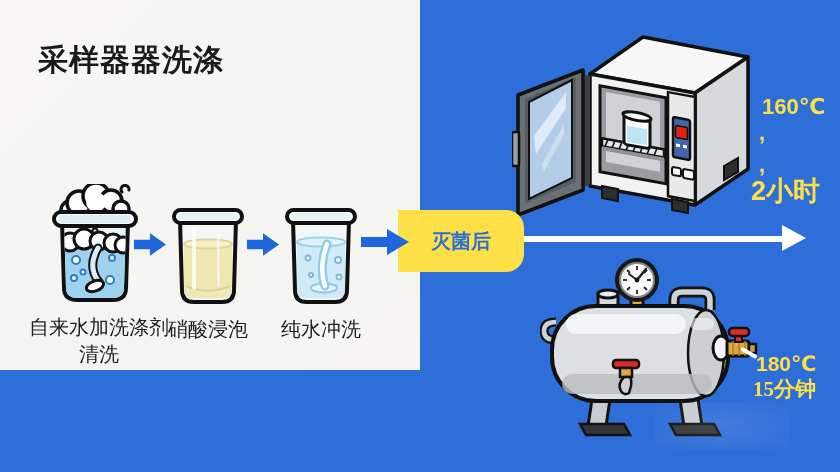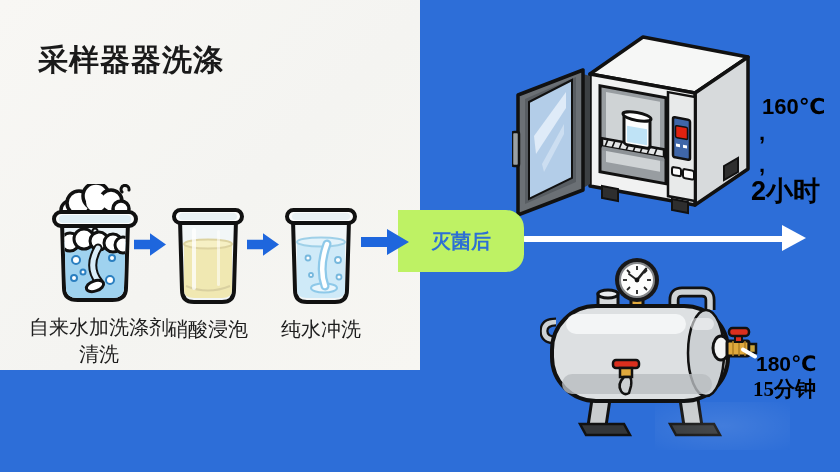--- a/index.html
+++ b/index.html
@@ -30,7 +30,7 @@
   .timeline-head { position:absolute; left:782px; top:225px; width:0; height:0; z-index:3;
     border-top:13px solid transparent; border-bottom:13px solid transparent; border-left:24px solid #ffffff; }
 
-  .white-note { position:absolute; color:#000000; font-weight:800; white-space:nowrap; }
+  .white-note { position:absolute; color:#fde047; font-weight:800; white-space:nowrap; }
   .callout { position:absolute; left:740px; top:351px; width:18px; height:4px;
     background:#ffffff; border-radius:2px; transform:rotate(30deg); }
 

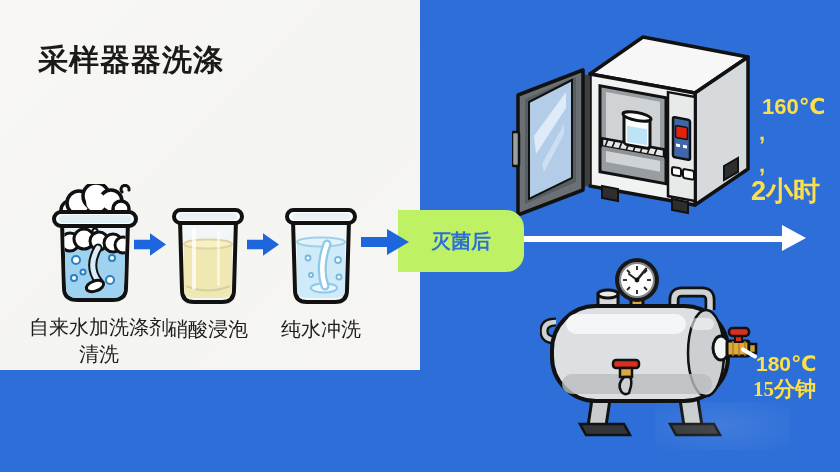--- a/index.html
+++ b/index.html
@@ -19,7 +19,7 @@
 
   
   .badge { position:absolute; left:398px; top:210px; width:126px; height:62px;
-    background:#bef264; border-radius:0 18px 18px 0; display:flex; flex-direction:column;
+    background:#fde047; border-radius:0 18px 18px 0; display:flex; flex-direction:column;
     align-items:center; justify-content:center; z-index:4; }
   .badge-line1 { font-size:20px; font-weight:800; color:#2d6fd4; line-height:24px; }
   .badge-line2 { font-size:24px; font-weight:800; color:#121212; line-height:29px; white-space:nowrap; }

